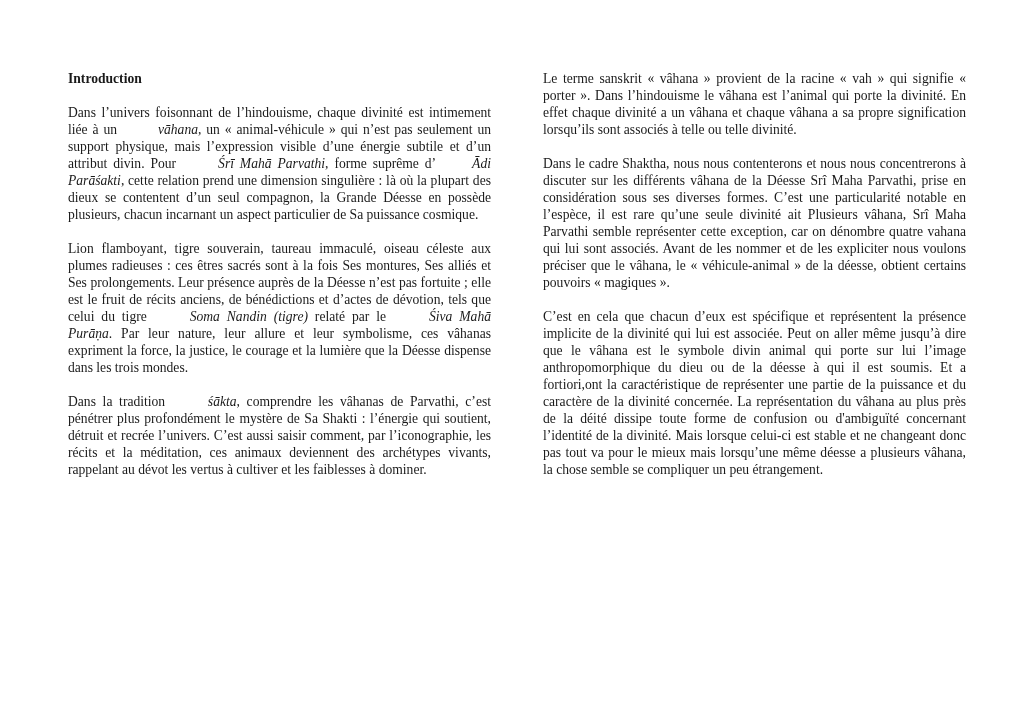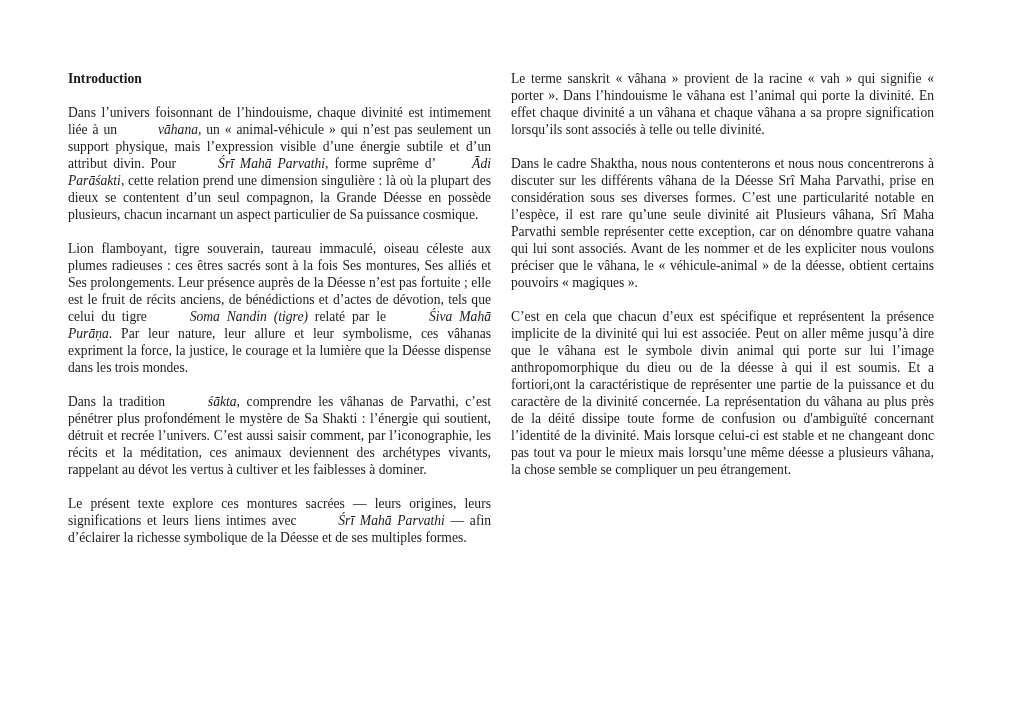--- a/index.html
+++ b/index.html
@@ -21,7 +21,7 @@
     background: #ffffff;
     padding: 70px 66px 40px 68px;
     display: flex;
-    gap: 20px;
+    gap: 52px;
   }
   .column {
     width: 423px;

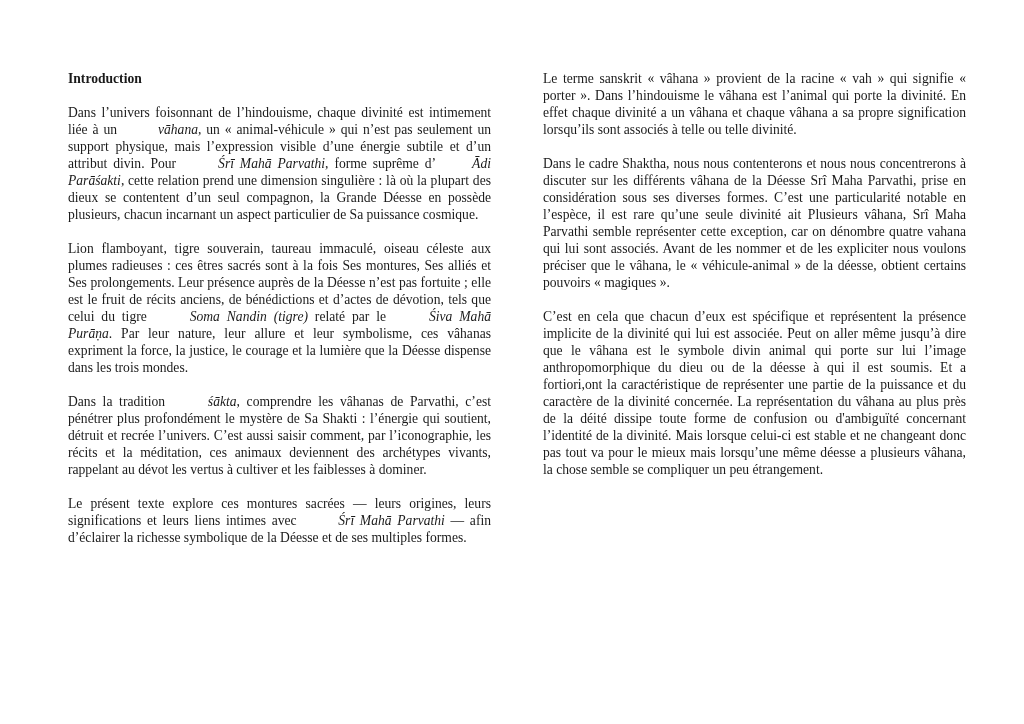--- a/index.html
+++ b/index.html
@@ -58,7 +58,6 @@
         <p><span>Dans l’univers foisonnant de l’hindouisme, chaque divinité est intimement liée à un </span><em>vāhana</em><span>, un « animal-véhicule » qui n’est pas seulement un support physique, mais l’expression visible d’une énergie subtile et d’un attribut divin. Pour </span><em>Śrī Mahā Parvathi</em><span>, forme suprême d’</span><em>Ādi Parāśakti</em><span>, cette relation prend une dimension singulière : là où la plupart des dieux se contentent d’un seul compagnon, la Grande Déesse en possède plusieurs, chacun incarnant un aspect particulier de Sa puissance cosmique.</span></p>
         <p><span>Lion flamboyant, tigre souverain, taureau immaculé, oiseau céleste aux plumes radieuses : ces êtres sacrés sont à la fois Ses montures, Ses alliés et Ses prolongements. Leur présence auprès de la Déesse n’est pas fortuite ; elle est le fruit de récits anciens, de bénédictions et d’actes de dévotion, tels que celui du tigre </span><em>Soma Nandin (tigre)</em><span> relaté par le </span><em>Śiva Mahā Purāṇa</em><span>. Par leur nature, leur allure et leur symbolisme, ces vâhanas expriment la force, la justice, le courage et la lumière que la Déesse dispense dans les trois mondes.</span></p>
         <p><span>Dans la tradition </span><em>śākta</em><span>, comprendre les vâhanas de Parvathi, c’est pénétrer plus profondément le mystère de Sa Shakti : l’énergie qui soutient, détruit et recrée l’univers. C’est aussi saisir comment, par l’iconographie, les récits et la méditation, ces animaux deviennent des archétypes vivants, rappelant au dévot les vertus à cultiver et les faiblesses à dominer.</span></p>
-        <p><span>Le présent texte explore ces montures sacrées — leurs origines, leurs significations et leurs liens intimes avec </span><em>Śrī Mahā Parvathi</em><span> — afin d’éclairer la richesse symbolique de la Déesse et de ses multiples formes.</span></p>
       </div>
   </div>
 

